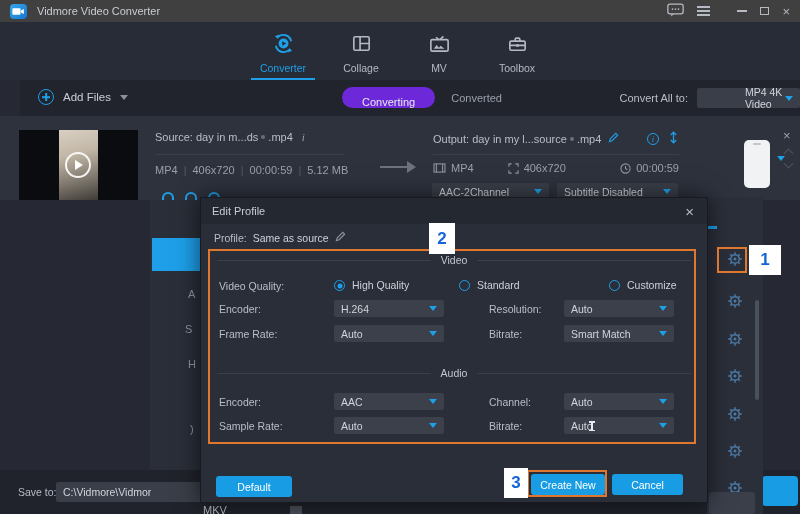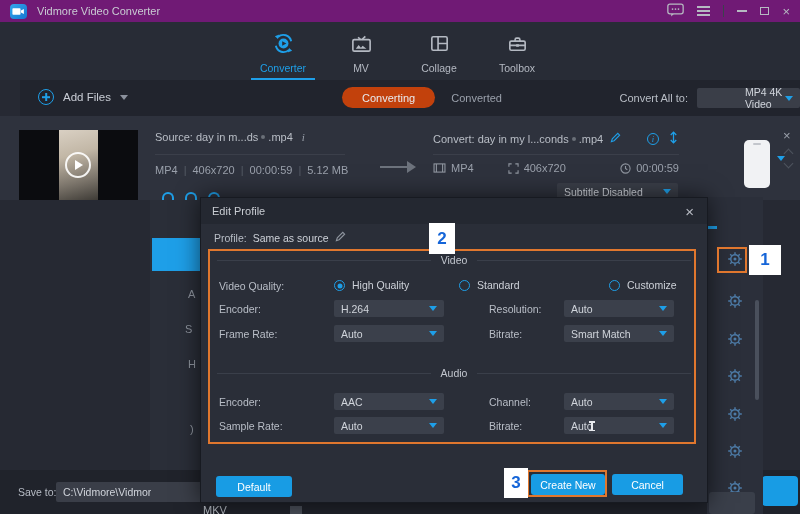--- a/index.html
+++ b/index.html
@@ -14,7 +14,7 @@
   .dim { color:#9aa0ab; }
 
   
-  #titlebar { left:0; top:0; width:800px; height:22px; background:#701a75; display:flex; align-items:center; z-index:6; }
+  #titlebar { left:0; top:0; width:800px; height:22px; background:#404040; display:flex; align-items:center; z-index:6; }
   .logo { width:17px; height:15px; margin-left:10px; border-radius:4px;
           background:linear-gradient(135deg,#35a7ec,#1577d2); display:flex; align-items:center; justify-content:center; }
   #win-title { margin-left:10px; font-size:11px; color:#c9ccd3; }

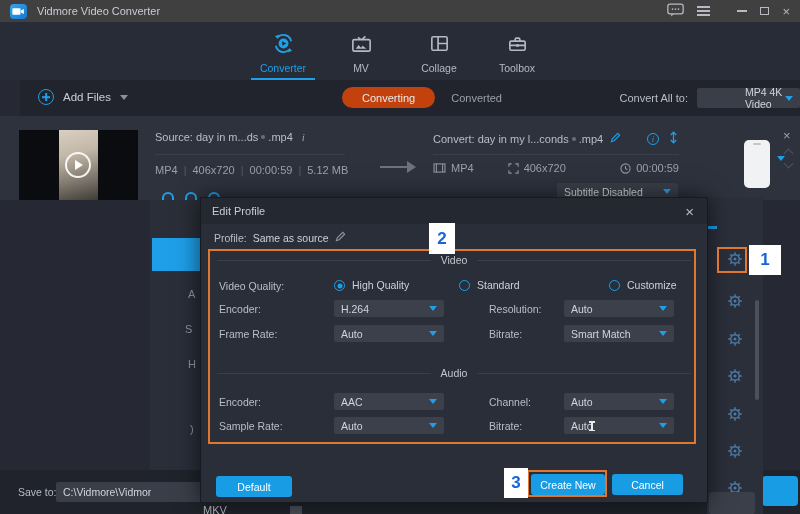--- a/index.html
+++ b/index.html
@@ -156,6 +156,17 @@
       <span>
         <svg width="23" height="23" viewBox="0 0 24 24">
             <g fill="none" stroke="#b4b9c2" stroke-width="1.7">
+              <rect x="4" y="5" width="16" height="14" rx="1.5"></rect>
+              <path d="M10.5 5v14M10.5 12H20"></path>
+            </g>
+          </svg>
+      </span>
+      <span class="tlabel">Collage</span>
+    </div>
+    <div class="tab">
+      <span>
+        <svg width="23" height="23" viewBox="0 0 24 24">
+            <g fill="none" stroke="#b4b9c2" stroke-width="1.7">
               <path d="M8.5 5.5L11 8M16 4.5l-3.5 3.5"></path>
               <rect x="3" y="8" width="18" height="12" rx="1.5"></rect>
             </g>
@@ -163,17 +174,6 @@
           </svg>
       </span>
       <span class="tlabel">MV</span>
-    </div>
-    <div class="tab">
-      <span>
-        <svg width="23" height="23" viewBox="0 0 24 24">
-            <g fill="none" stroke="#b4b9c2" stroke-width="1.7">
-              <rect x="4" y="5" width="16" height="14" rx="1.5"></rect>
-              <path d="M10.5 5v14M10.5 12H20"></path>
-            </g>
-          </svg>
-      </span>
-      <span class="tlabel">Collage</span>
     </div>
     <div class="tab">
       <span>

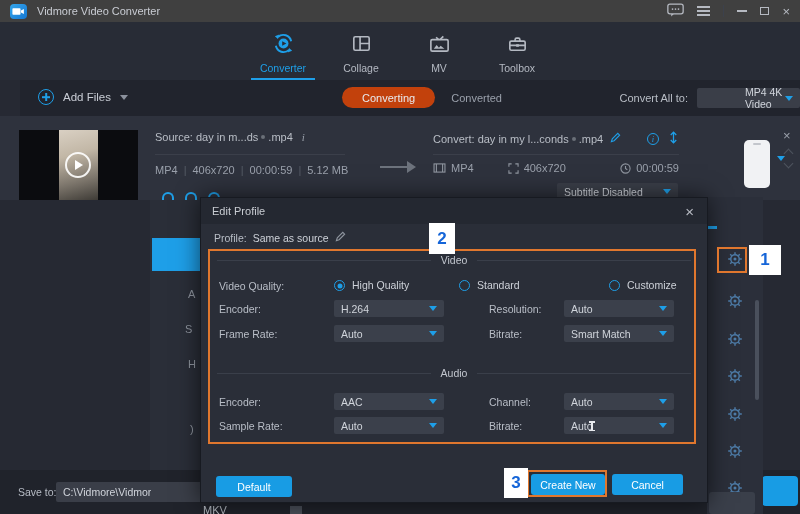--- a/index.html
+++ b/index.html
@@ -42,7 +42,7 @@
   .pluscirc::after  { top:50%; left:3px; right:3px; height:1.6px; transform:translateY(-50%); }
   .caret { width:0; height:0; border-left:4px solid transparent; border-right:4px solid transparent; border-top:5px solid #1e9fe8; }
   .caret.gray { border-top-color:#8b919c; }
-  .pill { background:#c2410c; border-radius:11px; height:21px; padding:0 20px; display:flex; align-items:center; color:#e8eaee; }
+  .pill { background:#6d28d9; border-radius:11px; height:21px; padding:0 20px; display:flex; align-items:flex-end; color:#e8eaee; }
   .dd { background:#3a3e48; border-radius:2px; height:17px; display:flex; align-items:center; justify-content:space-between;
         padding:0 7px; font-size:10.5px; color:#d0d4db; }
 

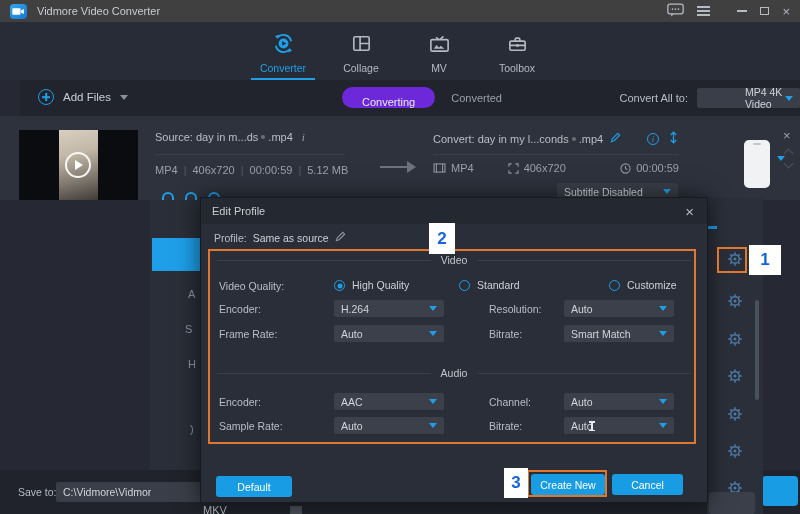--- a/index.html
+++ b/index.html
@@ -241,7 +241,7 @@
     <div class="arrowline" style="left:380px; top:50px;"></div>
 
     <div class="row abs" style="left:433px; top:15px; width:246px;">
-      <span style="color:#b9bec6;">Convert: day in my l...conds</span>
+      <span style="color:#b9bec6;">Output: day in my l...source</span>
       <span class="dot-ic"></span>
       <span style="color:#b9bec6;">.mp4</span>
       <span style="margin-left:7px;">

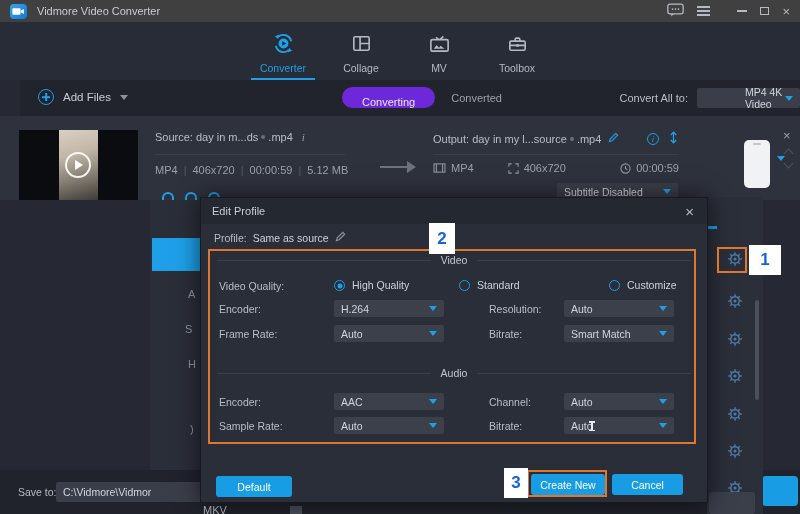--- a/index.html
+++ b/index.html
@@ -287,6 +287,10 @@
         <span>00:00:59</span>
       </span>
     </div>
+    <div class="dd abs" style="left:432px; top:67px; width:117px;">
+      <span>AAC-2Channel</span>
+      <span class="caret"></span>
+    </div>
     <div class="dd abs" style="left:557px; top:67px; width:121px;">
       <span>Subtitle Disabled</span>
       <span class="caret"></span>

